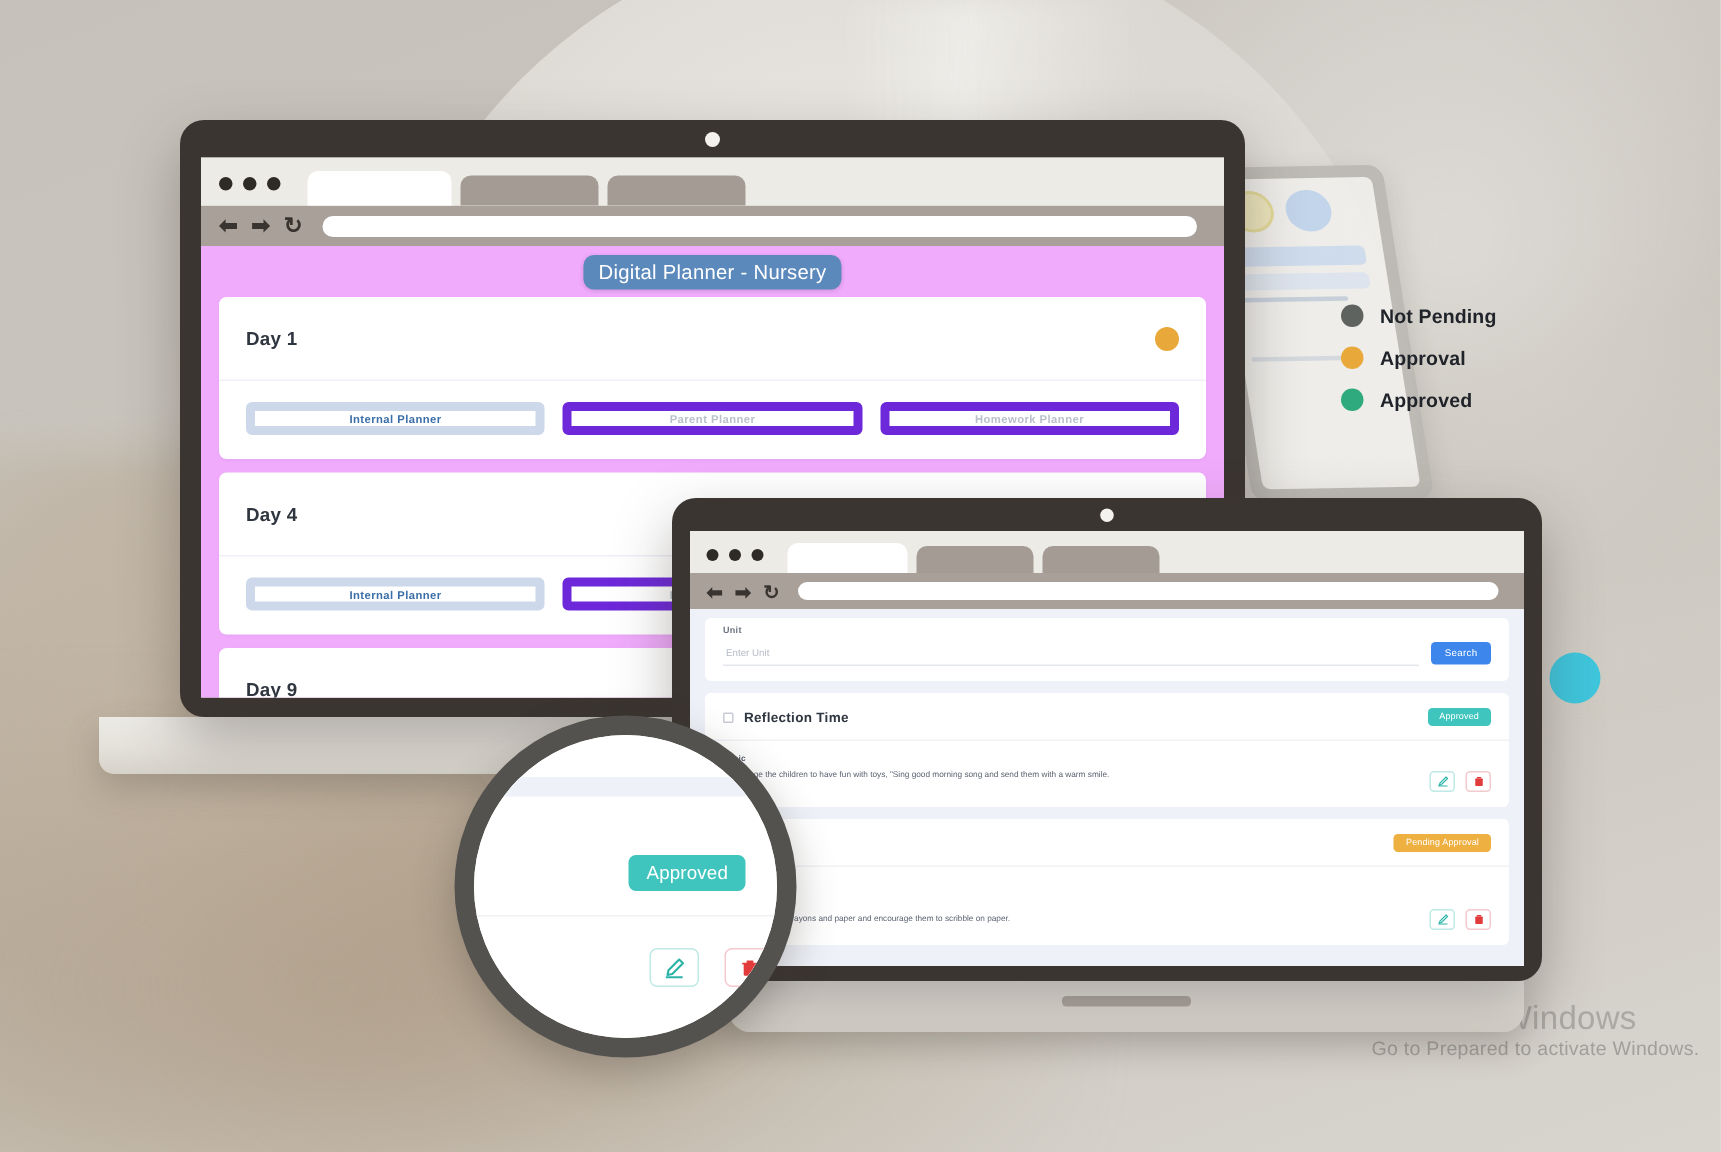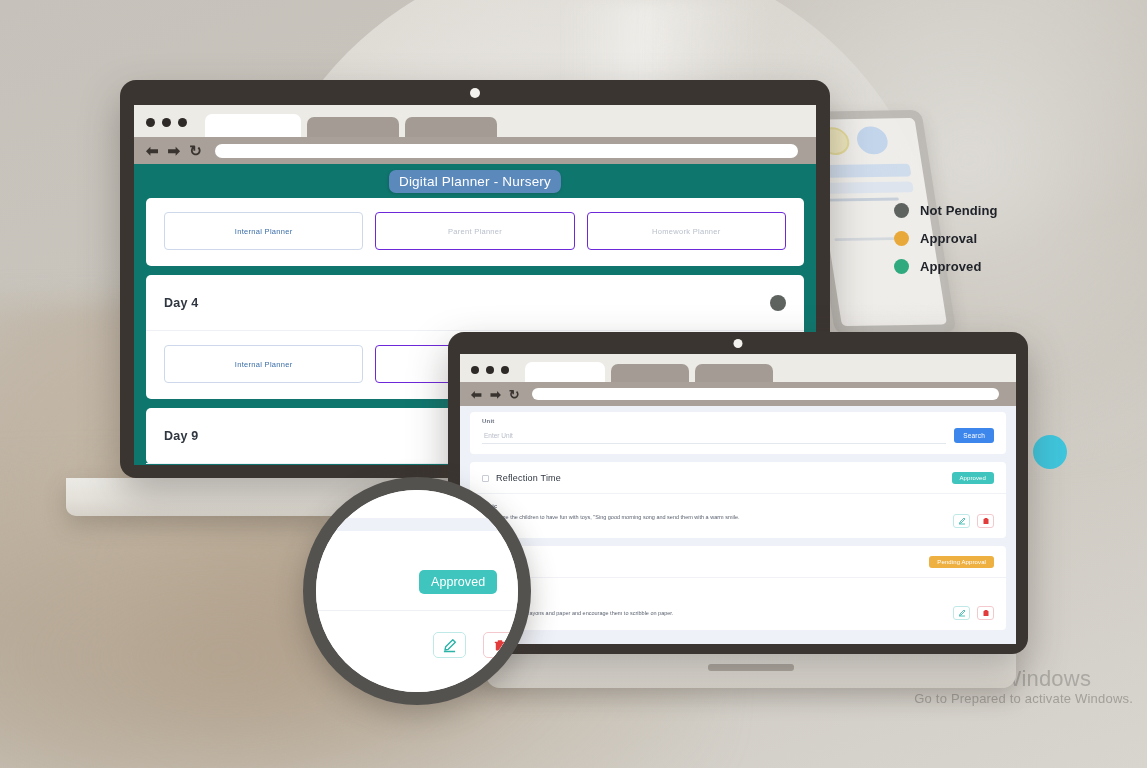--- a/index.html
+++ b/index.html
@@ -162,7 +162,7 @@
 
   
   .page1 {
-    background: #0f766e;
+    background: #f0abfc;
     width: 100%; height: 100%;
     position: relative;
     padding: 10px 12px 0 12px;

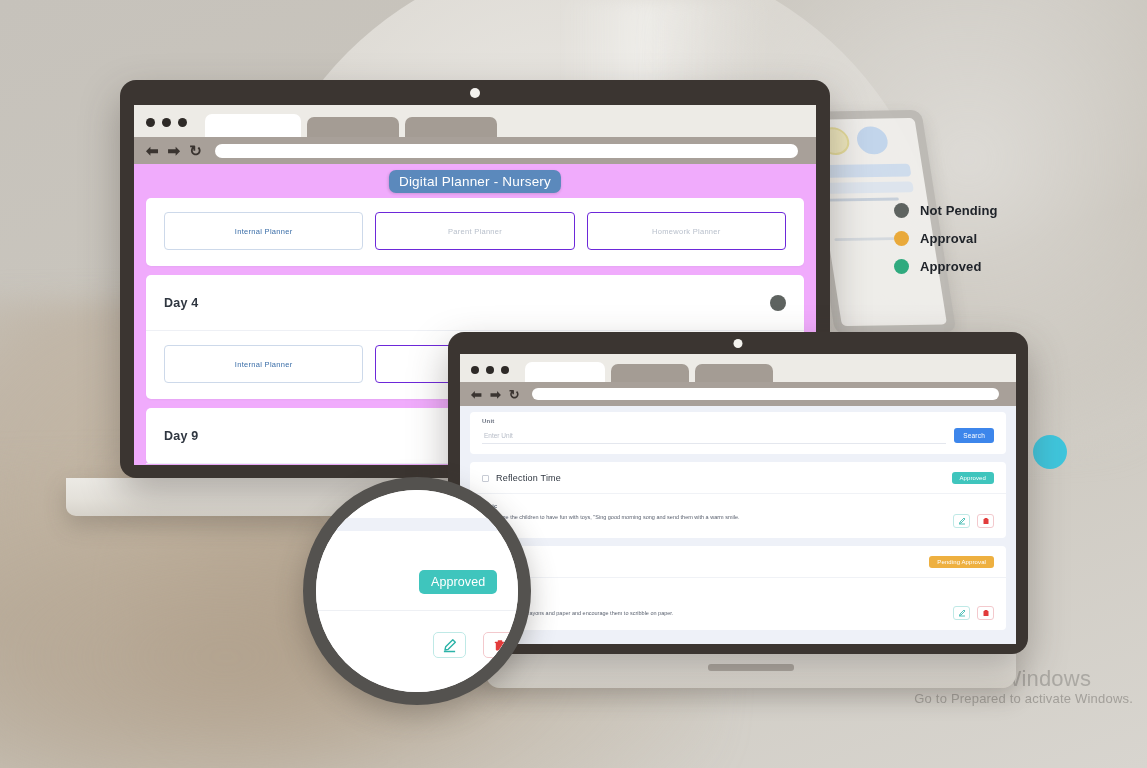--- a/index.html
+++ b/index.html
@@ -424,6 +424,10 @@
           <div class="title-badge">Digital Planner - Nursery</div>
 
           <div class="day-card" style="margin-top:24px;">
+            <div class="day-head">
+              <span class="day-label">Day 1</span>
+              <span class="status-dot" style="background:#e9a93a;"></span>
+            </div>
             <div class="planner-row">
               <div class="planner-btn sel">Internal Planner</div>
               <div class="planner-btn un">Parent Planner</div>

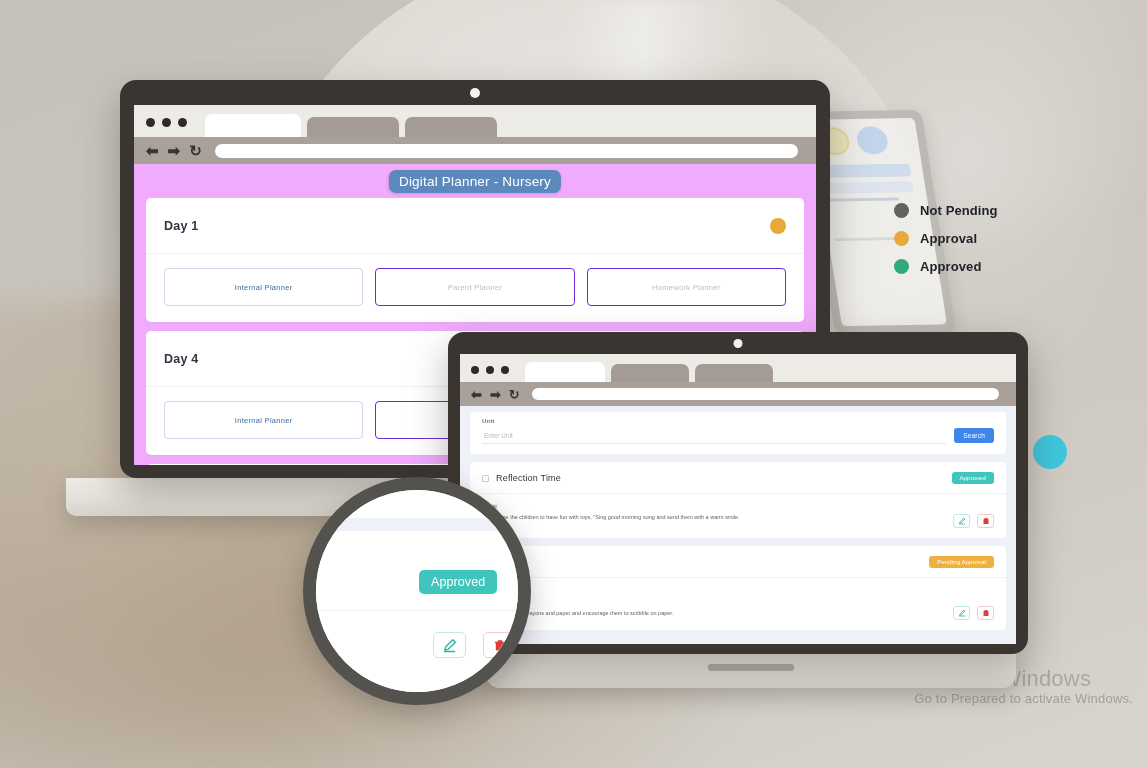--- a/index.html
+++ b/index.html
@@ -213,13 +213,14 @@
   }
   .planner-btn {
     flex: 1;
-    height: 38px;
-    border: 1px solid #6d28d9;
+    height: 22px;
+    border: 6px solid #6d28d9;
     border-radius: 4px;
     display: flex; align-items: center; justify-content: center;
     font-size: 7.5px;
     letter-spacing: .3px;
     background: #fff;
+    font-weight: bold;
   }
   .planner-btn.sel { color: #3b6ea8; border-color: #cdd9ea; }
   .planner-btn.un  { color: #b9c0cc; }

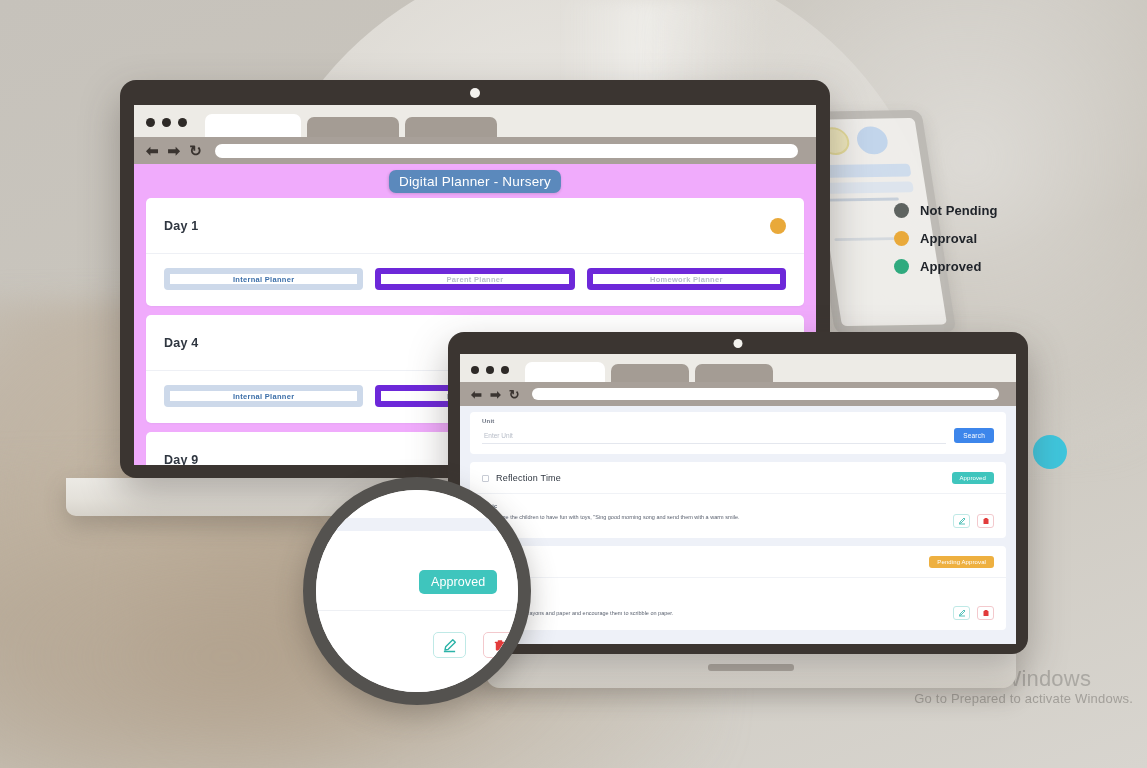--- a/index.html
+++ b/index.html
@@ -282,7 +282,7 @@
     background: #fff;
   }
   .p2-sectitle {
-    font-size: 9px; font-weight: 400; color: #2f3640; letter-spacing: .2px;
+    font-size: 9px; font-weight: 700; color: #2f3640; letter-spacing: .2px;
   }
   .badge {
     border-radius: 3px; color: #fff;

